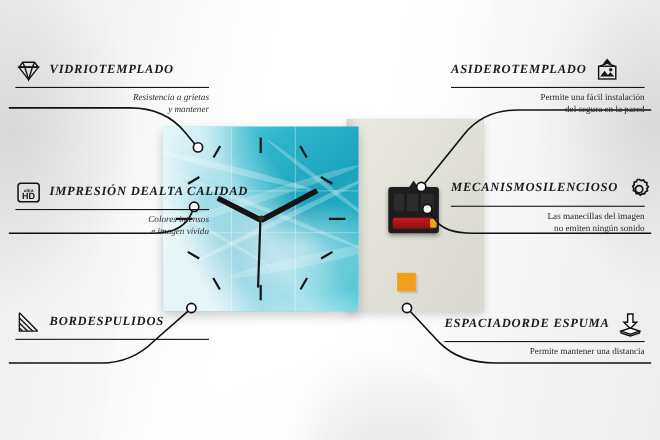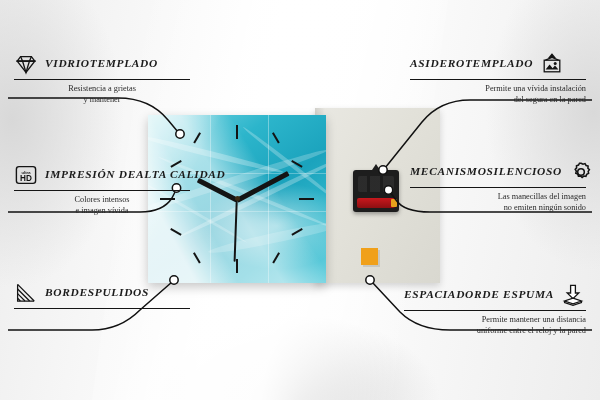--- a/index.html
+++ b/index.html
@@ -105,7 +105,7 @@
   .feature .desc{ font-size:8.3px; color:#2a2a2a; line-height:10.4px; }
   .feature.left .head{ justify-content:flex-start; }
   .feature.left .titles{ align-items:flex-start; }
-  .feature.left .desc{ text-align:center; }
+  .feature.left .desc{ text-align:right;font-style:italic; }
   .feature.right .head{ justify-content:flex-start; }
   .feature.right .titles{ align-items:flex-end; }
   .feature.right .desc{ text-align:right; }

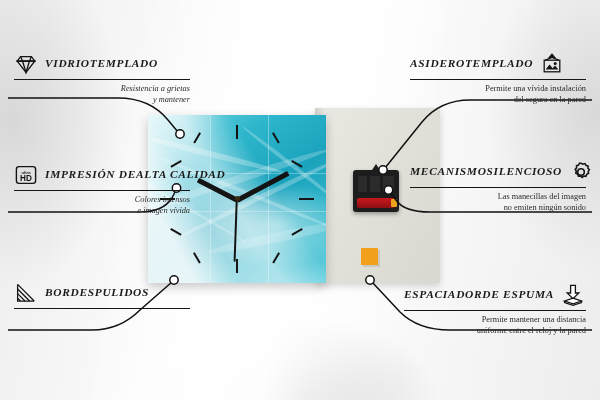--- a/index.html
+++ b/index.html
@@ -266,7 +266,7 @@
     </div>
     <div class="rule"></div>
     <div class="desc">
-      <div>Permite una vívida instalación</div>
+      <div>Permite una fácil instalación</div>
       <div>del segura en la pared</div>
     </div>
   </div>

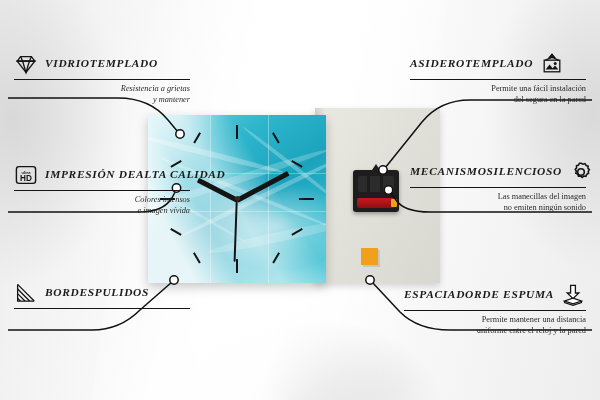--- a/index.html
+++ b/index.html
@@ -308,7 +308,6 @@
     <div class="rule"></div>
     <div class="desc">
       <div>Permite mantener una distancia</div>
-      <div>uniforme entre el reloj y la pared</div>
     </div>
   </div>
 

